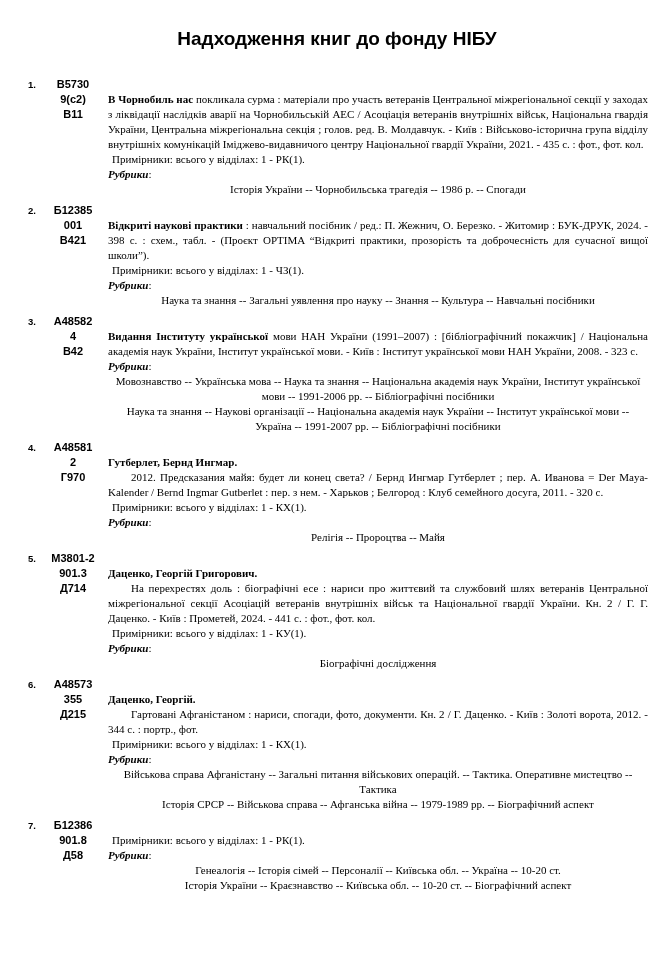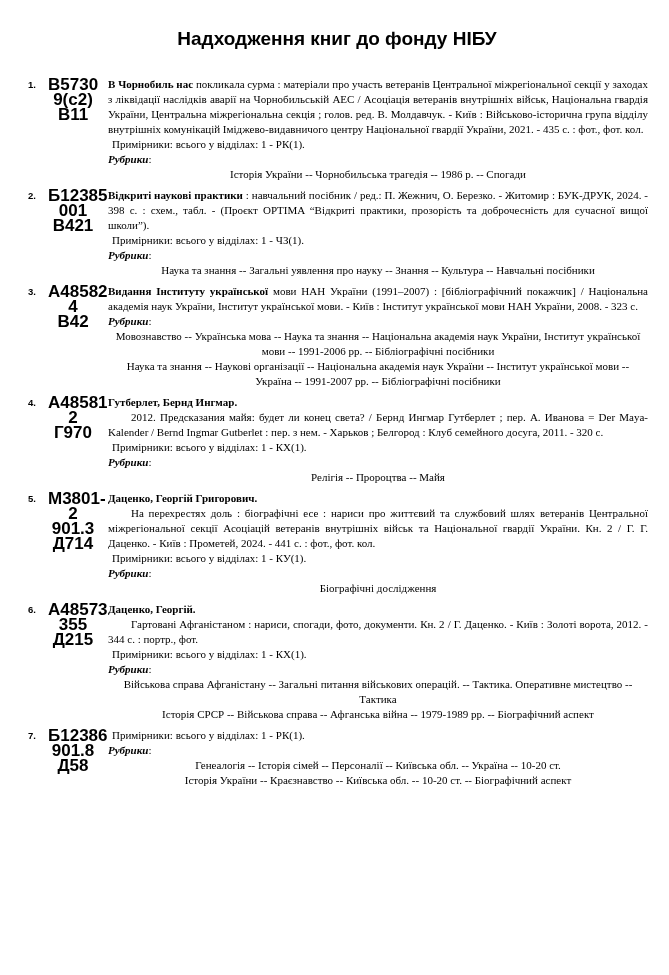--- a/index.html
+++ b/index.html
@@ -37,7 +37,7 @@
   .call {
     font-family: "Liberation Sans", sans-serif;
     font-weight: 700;
-    font-size: 17px;
+    font-size: 11px;
     line-height: 15px;
     text-align: center;
     padding-right: 10px;

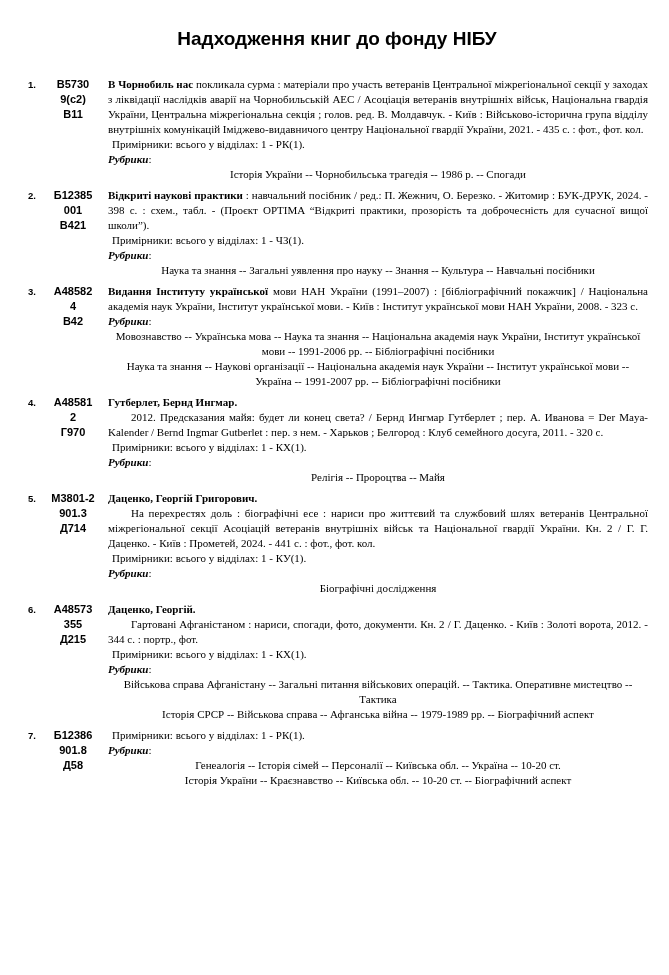--- a/index.html
+++ b/index.html
@@ -42,7 +42,7 @@
     text-align: center;
     padding-right: 10px;
   }
-  .content { font-size: 11px; line-height: 15px; }
+  .content { font-size: 11px; line-height: 15px; margin-top: 15px; }
   .content p { margin: 0; }
   .bib { text-align: justify; }
   .head { font-weight: 700; }

